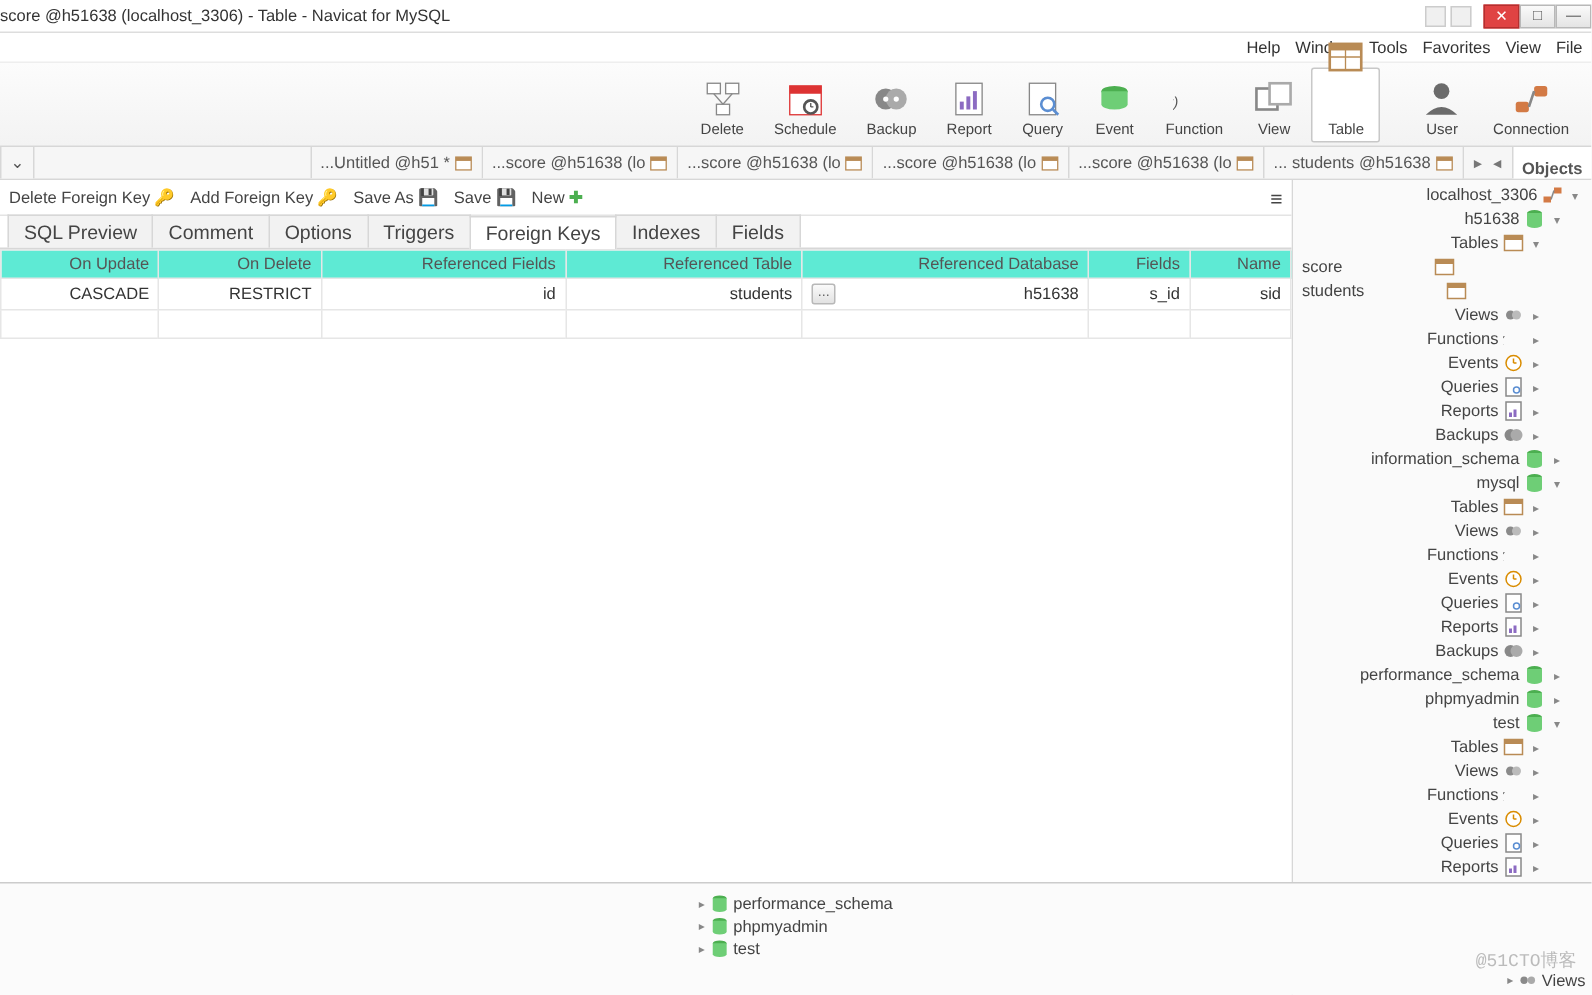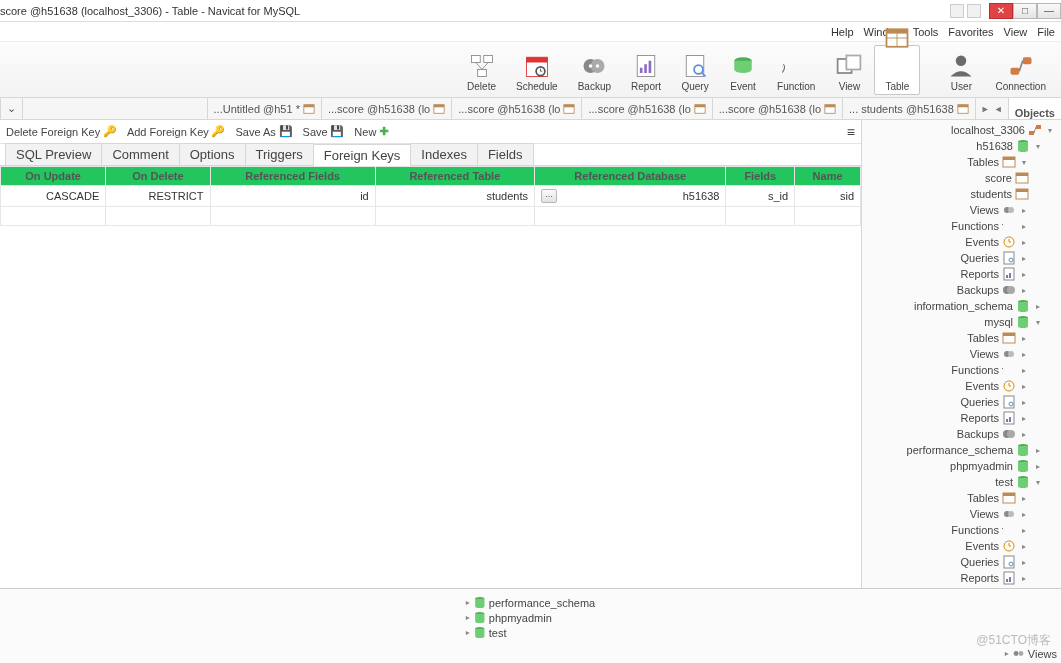--- a/index.html
+++ b/index.html
@@ -59,7 +59,7 @@
 
 table.fk { width: 100%; border-collapse: collapse; }
 table.fk th, table.fk td { border: 1px solid #e6e6e6; padding: 3px 6px; font-size: 11px; text-align: right; color: #333; background: #fff; }
-table.fk th { background: #22c55e; font-weight: bold; color: #555; text-align: center; }
+table.fk th { background: #5eead4; font-weight: normal; color: #555; }
 .cell-with-btn { display: flex; align-items: center; justify-content: space-between; direction: rtl; }
 .mini-btn { width: 16px; height: 14px; border: 1px solid #b8b8b8; background: linear-gradient(#fafafa,#e2e2e2); font-size: 8px; display: flex; align-items: center; justify-content: center; color: #555; border-radius: 2px; }
 

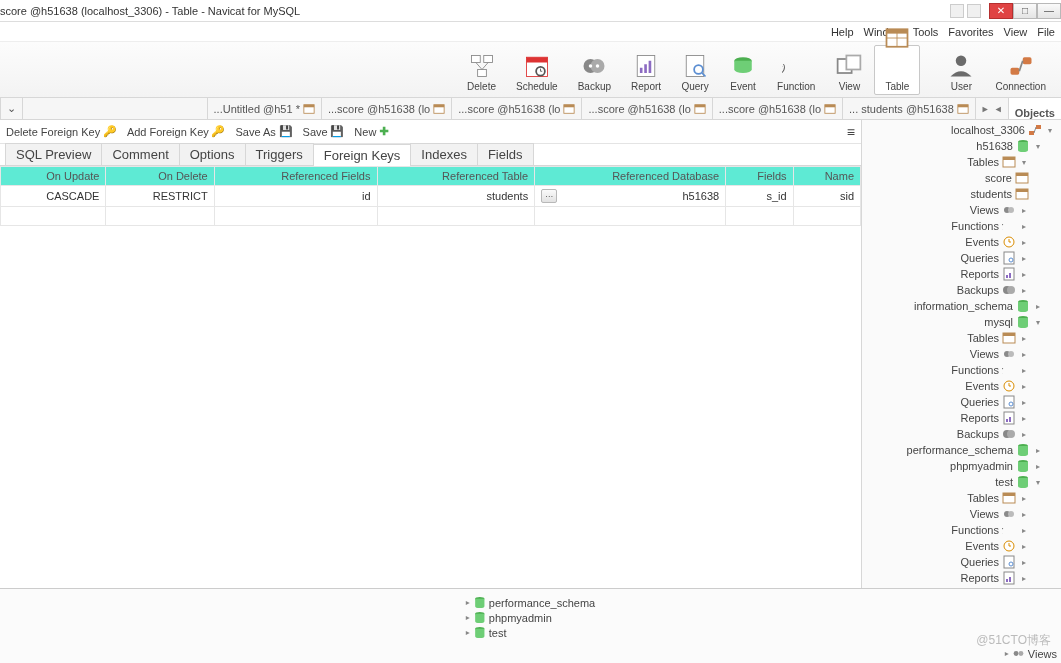--- a/index.html
+++ b/index.html
@@ -42,7 +42,7 @@
 .tree-item .icon { width: 14px; height: 14px; }
 .indent-1 { padding-right: 18px; }
 .indent-2 { padding-right: 32px; }
-.indent-3 { padding-right: 19px; }
+.indent-3 { padding-right: 19px; justify-content: space-between; }
 
 .content { flex: 1; background: #fff; display: flex; flex-direction: column; }
 

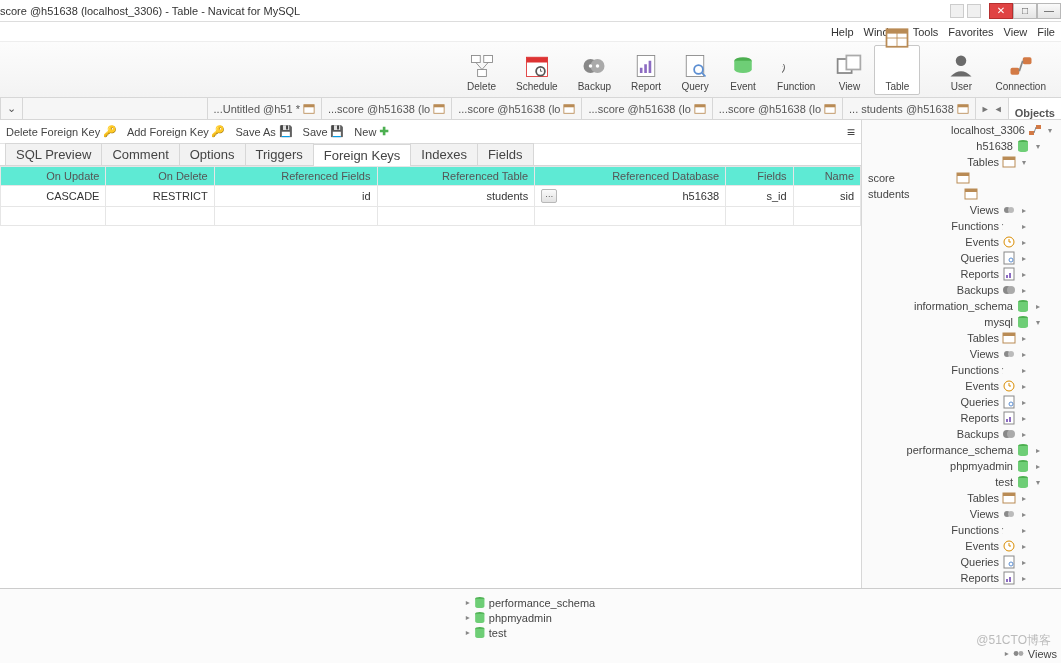--- a/index.html
+++ b/index.html
@@ -63,7 +63,7 @@
 .cell-with-btn { display: flex; align-items: center; justify-content: space-between; direction: rtl; }
 .mini-btn { width: 16px; height: 14px; border: 1px solid #b8b8b8; background: linear-gradient(#fafafa,#e2e2e2); font-size: 8px; display: flex; align-items: center; justify-content: center; color: #555; border-radius: 2px; }
 
-.watermark { position: absolute; right: 10px; bottom: 14px; color: #bbb; font-size: 12px; direction: ltr; }
+.watermark { position: absolute; right: 10px; bottom: 14px; color: #bbb; font-size: 12px; direction: ltr; font-family: Liberation Mono, monospace; }
 
 
 .bottom-snip { position: absolute; bottom: 0; left: 0; width: 100%; height: 75px; border-top: 1px solid #ccc; background: #fbfbfb; direction: rtl; }

